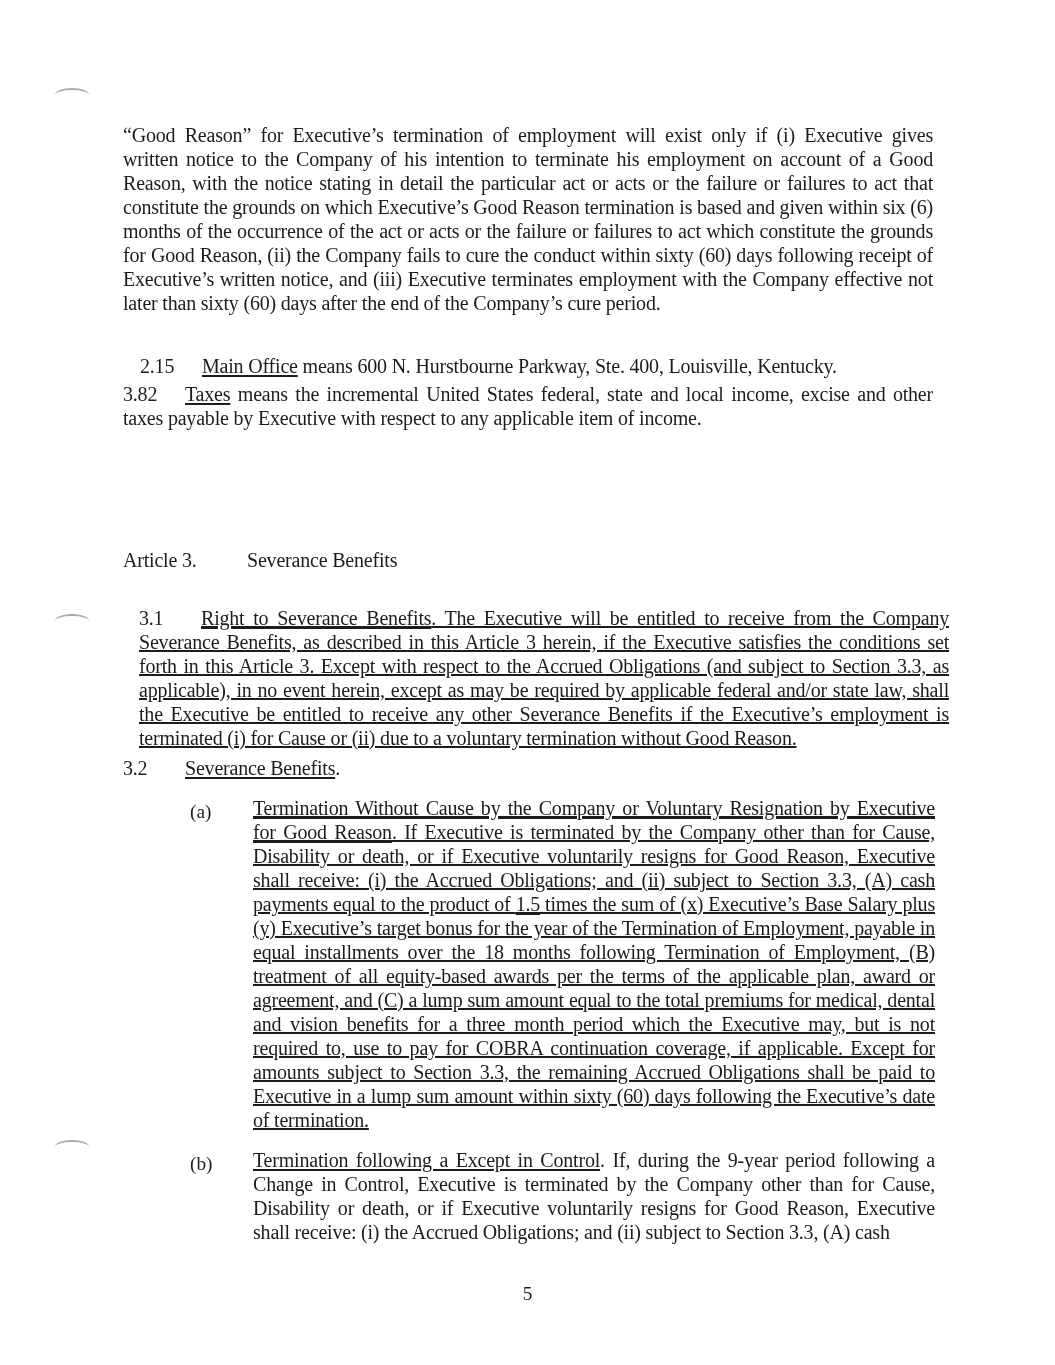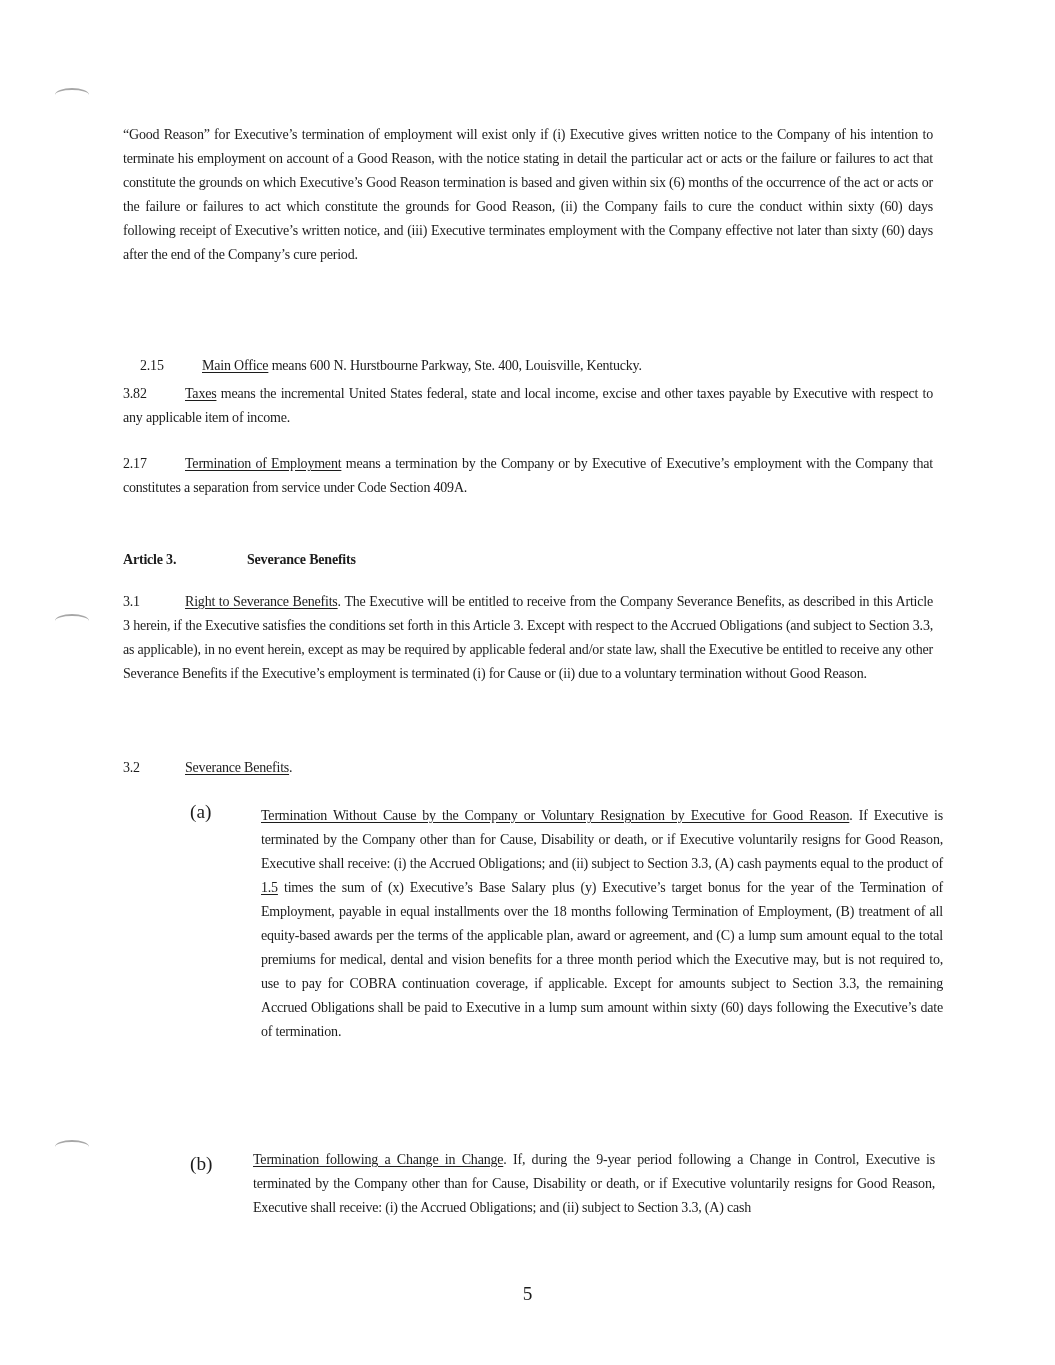--- a/index.html
+++ b/index.html
@@ -12,7 +12,7 @@
   .p1 { left: 55px; top: 88px; }
   .p2 { left: 55px; top: 614px; }
   .p3 { left: 55px; top: 1140px; }
-  .text { position: absolute; font-size: 14px; line-height: 24px; text-align: justify; letter-spacing: -0.2px; }
+  .text { position: absolute; font-size: 20px; line-height: 24px; text-align: justify; letter-spacing: -0.2px; }
   .u { text-decoration: underline; text-underline-offset: 2px; }
   .num { display: inline-block; width: 62px; }
   .bold { font-weight: bold; }

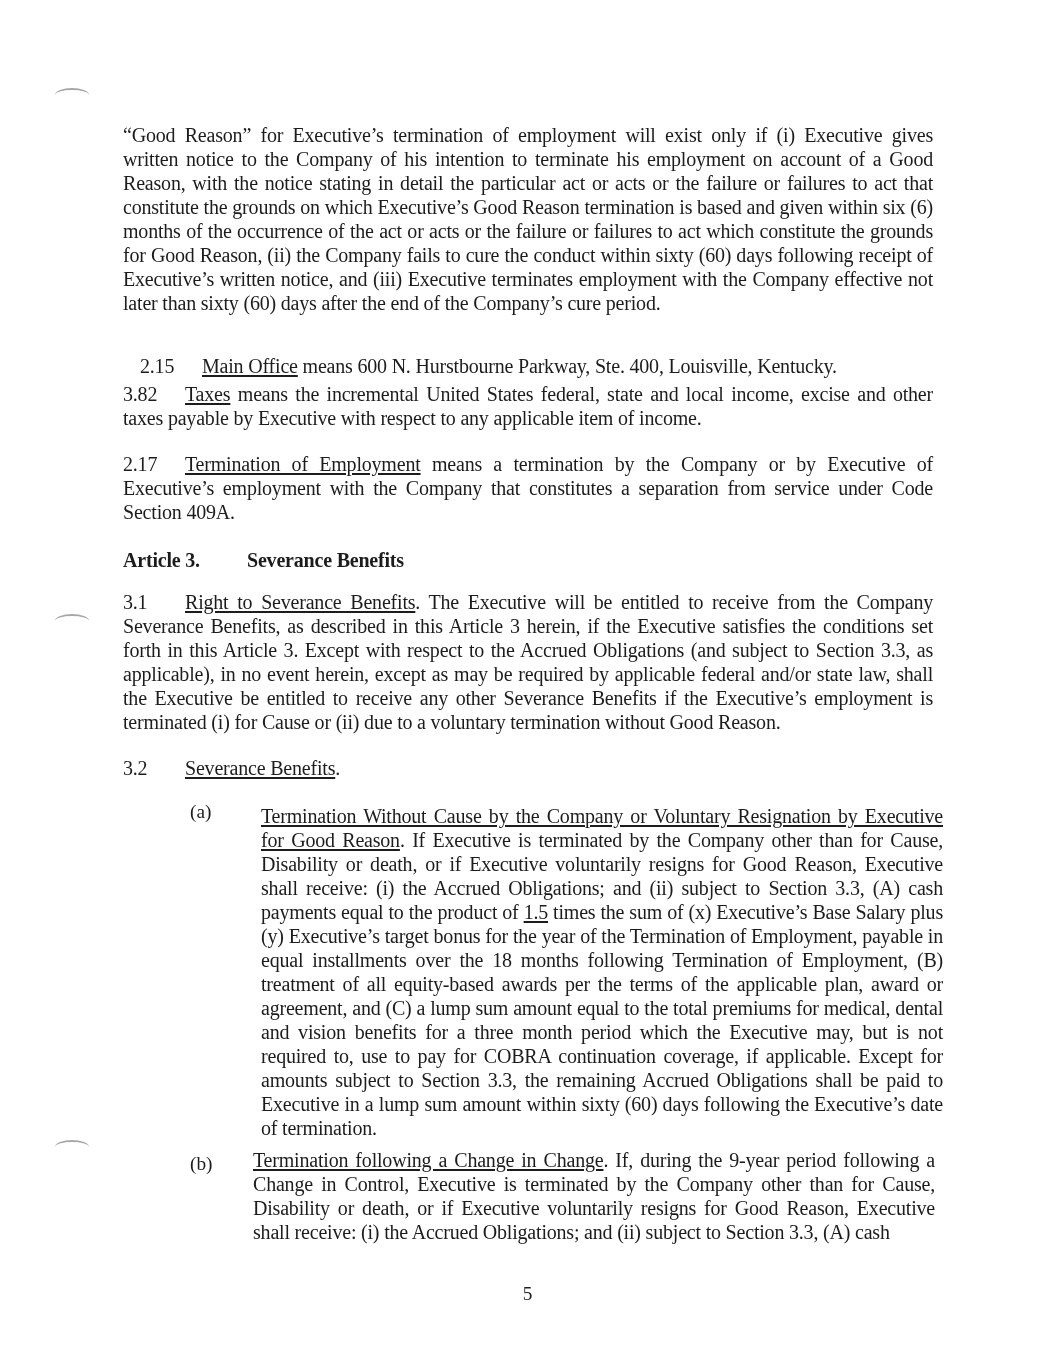--- a/index.html
+++ b/index.html
@@ -39,9 +39,6 @@
     <span class="num">3.82</span><span class="u">Taxes</span><span> means the incremental United States federal, state and local income, excise and other taxes payable by Executive with respect to any applicable item of income.</span>
   </p>
 
-  <p class="text block" style="top:452px;margin:0;">
-    <span class="num">2.17</span><span class="u">Termination of Employment</span><span> means a termination by the Company or by Executive of Executive’s employment with the Company that constitutes a separation from service under Code Section 409A.</span>
-  </p>
 
   <p class="text block bold" style="top:548px;margin:0;">
     <span style="display:inline-block;width:124px;">Article 3.</span><span>Severance Benefits</span>

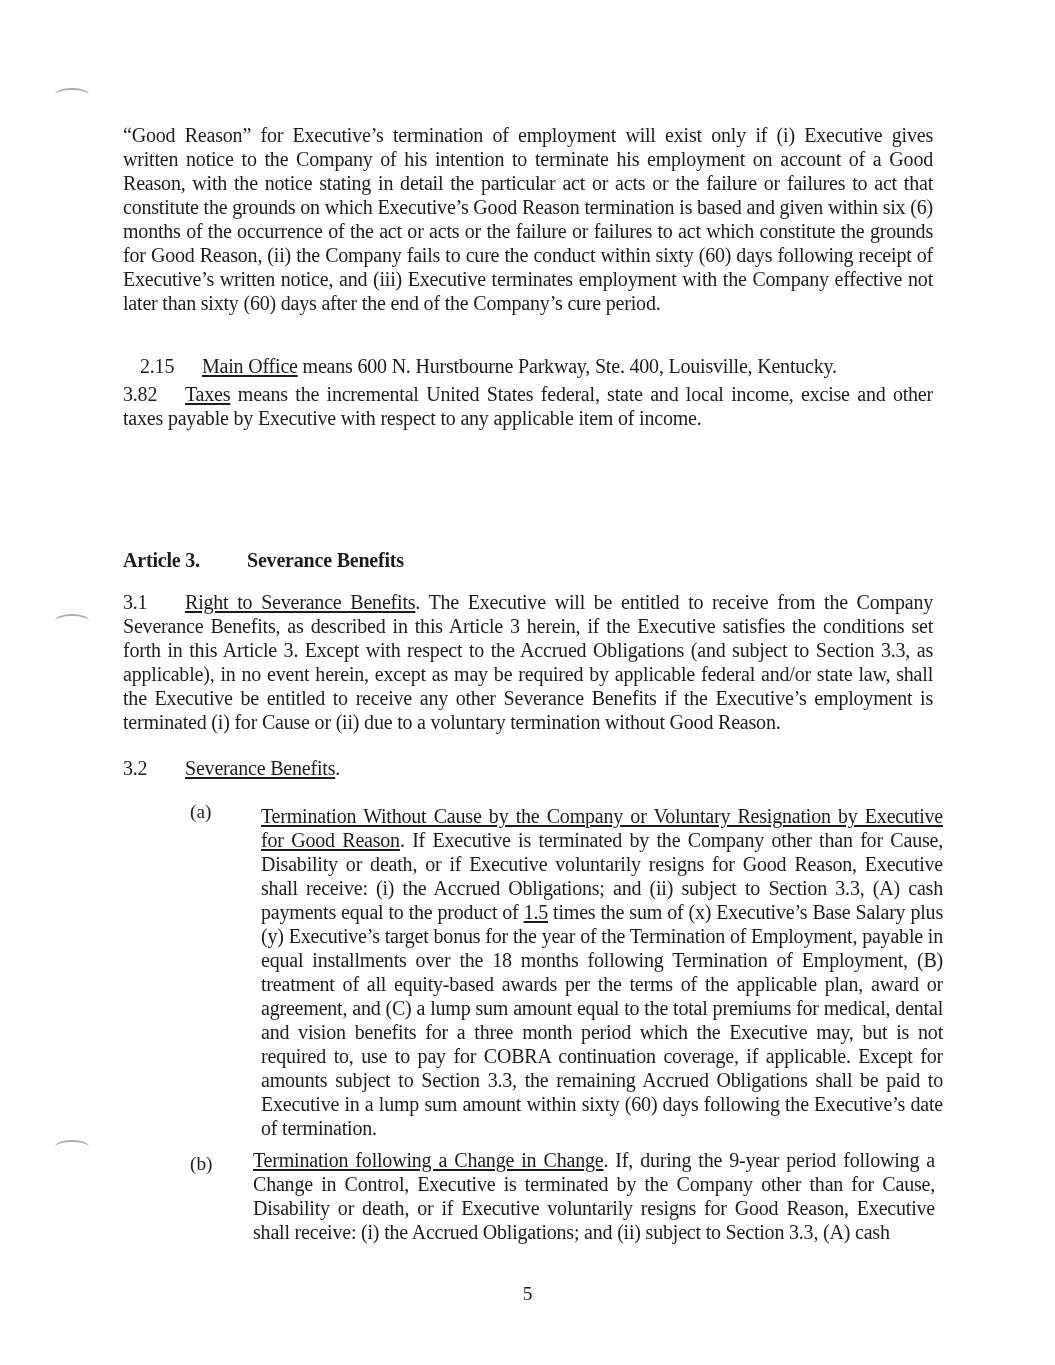--- a/index.html
+++ b/index.html
@@ -15,7 +15,7 @@
   .text { position: absolute; font-size: 20px; line-height: 24px; text-align: justify; letter-spacing: -0.2px; }
   .u { text-decoration: underline; text-underline-offset: 2px; }
   .num { display: inline-block; width: 62px; }
-  .bold { font-weight: bold; }
+  .bold { font-weight: normal; }
   .block { position: absolute; left: 123px; width: 810px; }
   .sub { position: absolute; left: 253px; width: 682px; }
   .sub-label { position: absolute; left: 190px; font-size: 19.3px; }

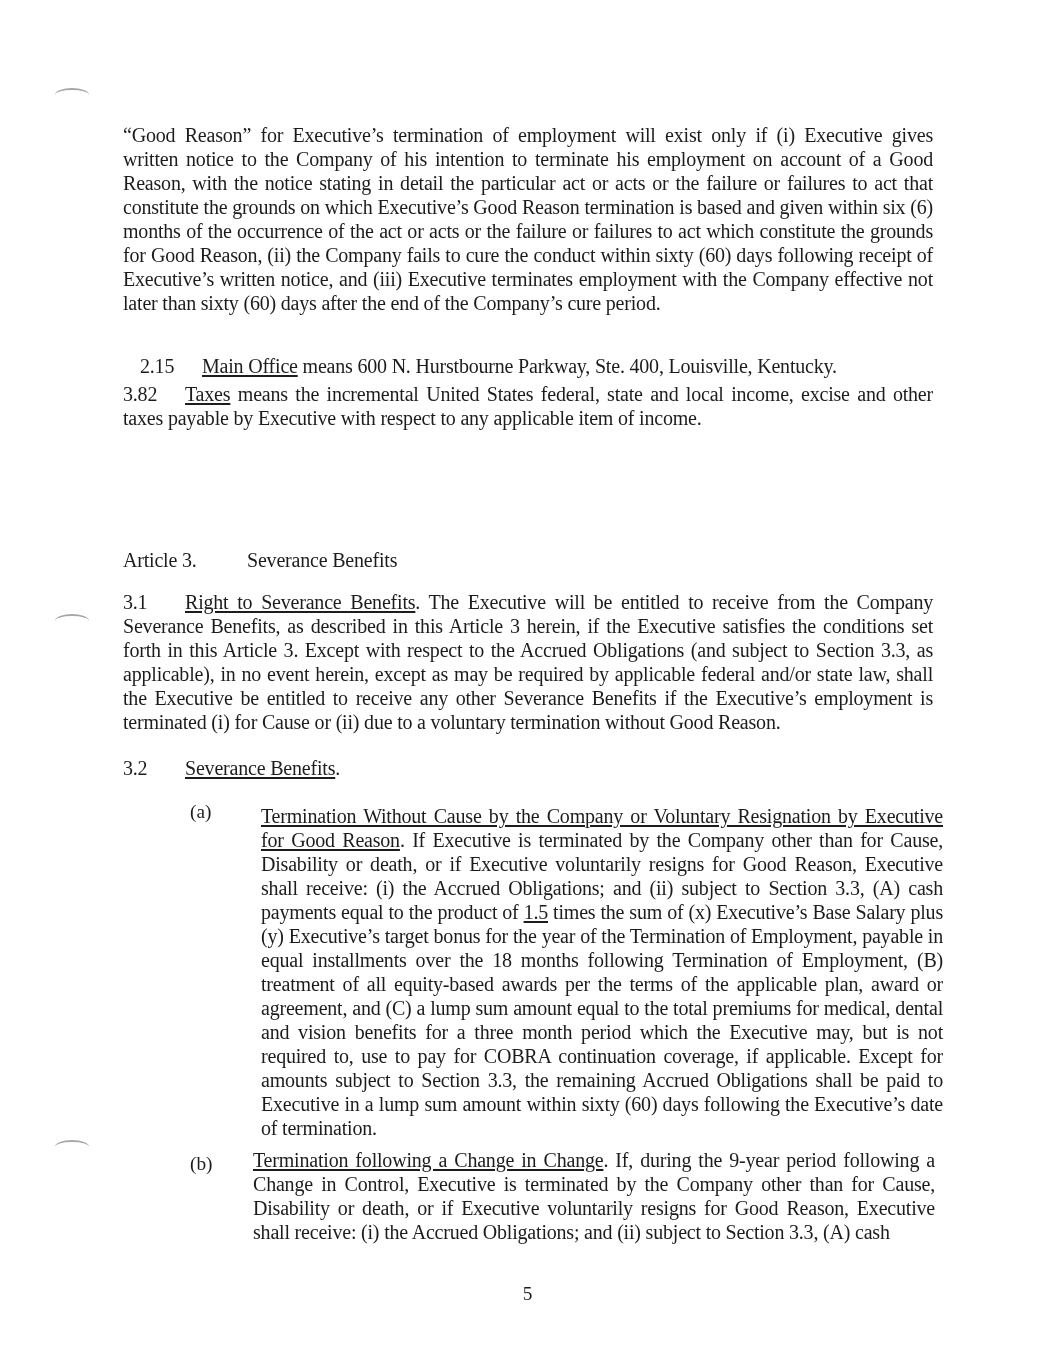--- a/index.html
+++ b/index.html
@@ -44,7 +44,7 @@
     <span style="display:inline-block;width:124px;">Article 3.</span><span>Severance Benefits</span>
   </p>
 
-  <p class="text block" style="top:590px;margin:0;">
+  <p class="text block" style="top:590px;margin:16px;text-decoration:underline;">
     <span class="num">3.1</span><span class="u">Right to Severance Benefits</span><span>.  The Executive will be entitled to receive from the Company Severance Benefits, as described in this Article 3 herein, if the Executive satisfies the conditions set forth in this Article 3.  Except with respect to the Accrued Obligations (and subject to Section 3.3, as applicable), in no event herein, except as may be required by applicable federal and/or state law, shall the Executive be entitled to receive any other Severance Benefits if the Executive’s employment is terminated (i) for Cause or (ii) due to a voluntary termination without Good Reason.</span>
   </p>
 

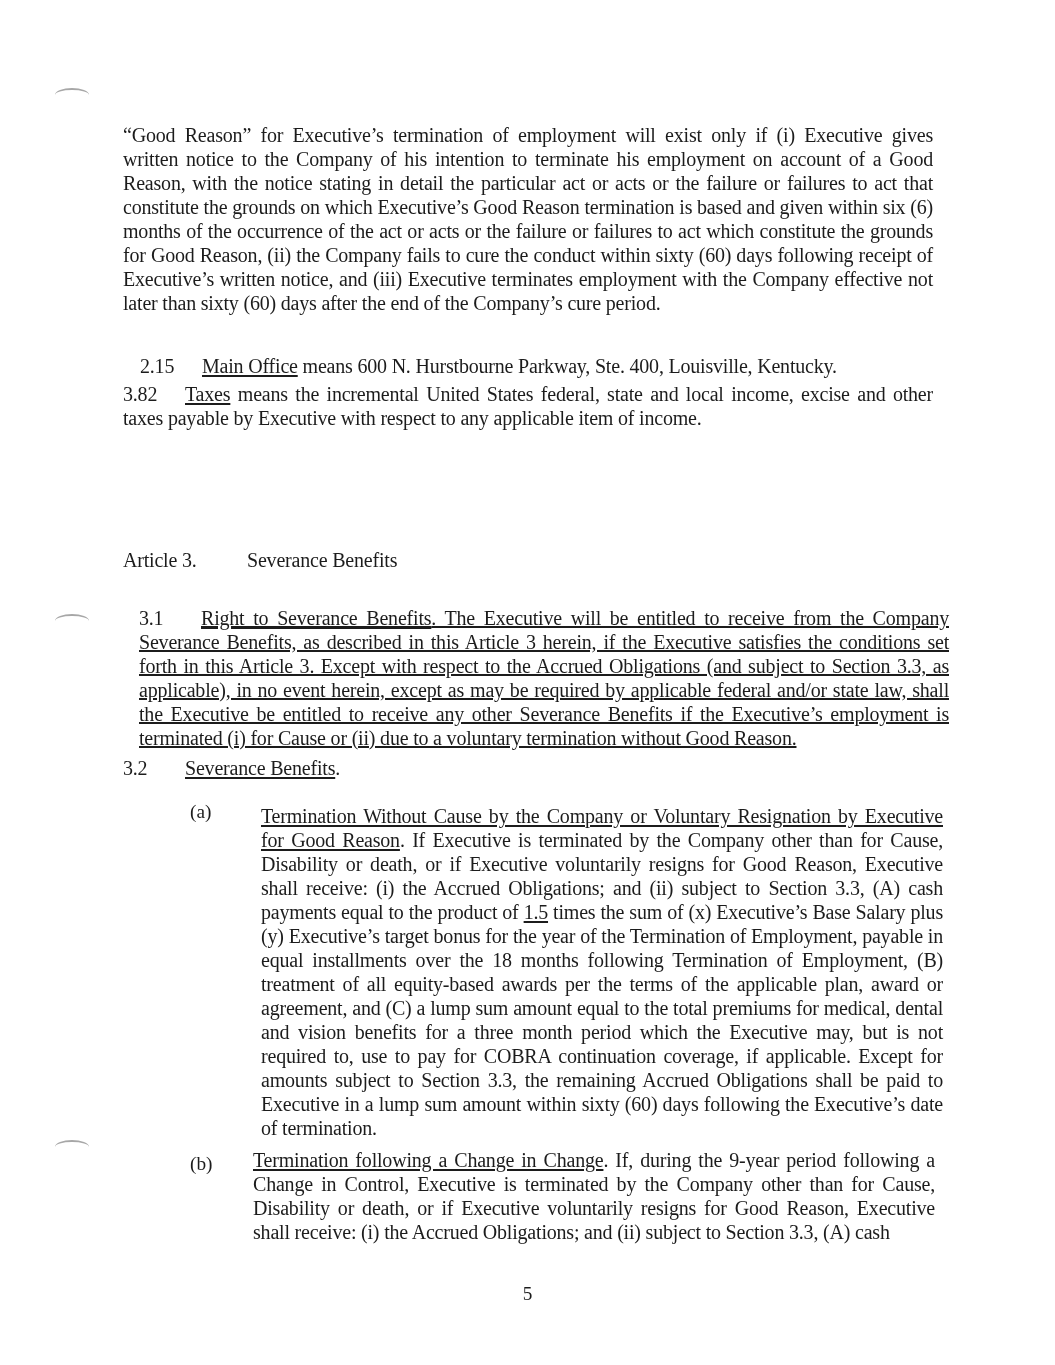--- a/index.html
+++ b/index.html
@@ -53,7 +53,7 @@
   </p>
 
   <span class="sub-label" style="top:801px;">(a)</span>
-  <p class="text sub" style="top:796px;margin:8px;">
+  <p class="text sub" style="top:796px;margin:0;text-decoration:underline;">
     <span class="u">Termination Without Cause by the Company or Voluntary Resignation by Executive for Good Reason</span><span>.  If Executive is terminated by the Company other than for Cause, Disability or death, or if Executive voluntarily resigns for Good Reason, Executive shall receive: (i) the Accrued Obligations; and (ii) subject to Section 3.3, (A) cash payments equal  to the  product of </span><span class="u">1.5</span><span>  times the sum of (x) Executive’s Base Salary plus (y) Executive’s target bonus for the year of the Termination of Employment, payable in equal installments over the 18 months following Termination of Employment, (B) treatment of all equity-based awards per the terms of the applicable plan, award or agreement, and (C) a lump sum amount equal to the total premiums for medical, dental and vision benefits for a three month period which the Executive may, but is not required to, use to pay for COBRA continuation  coverage, if applicable.  Except for amounts subject to Section 3.3, the remaining Accrued Obligations shall be paid to Executive in a lump sum amount within sixty (60) days following the Executive’s date of termination.</span>
   </p>
 

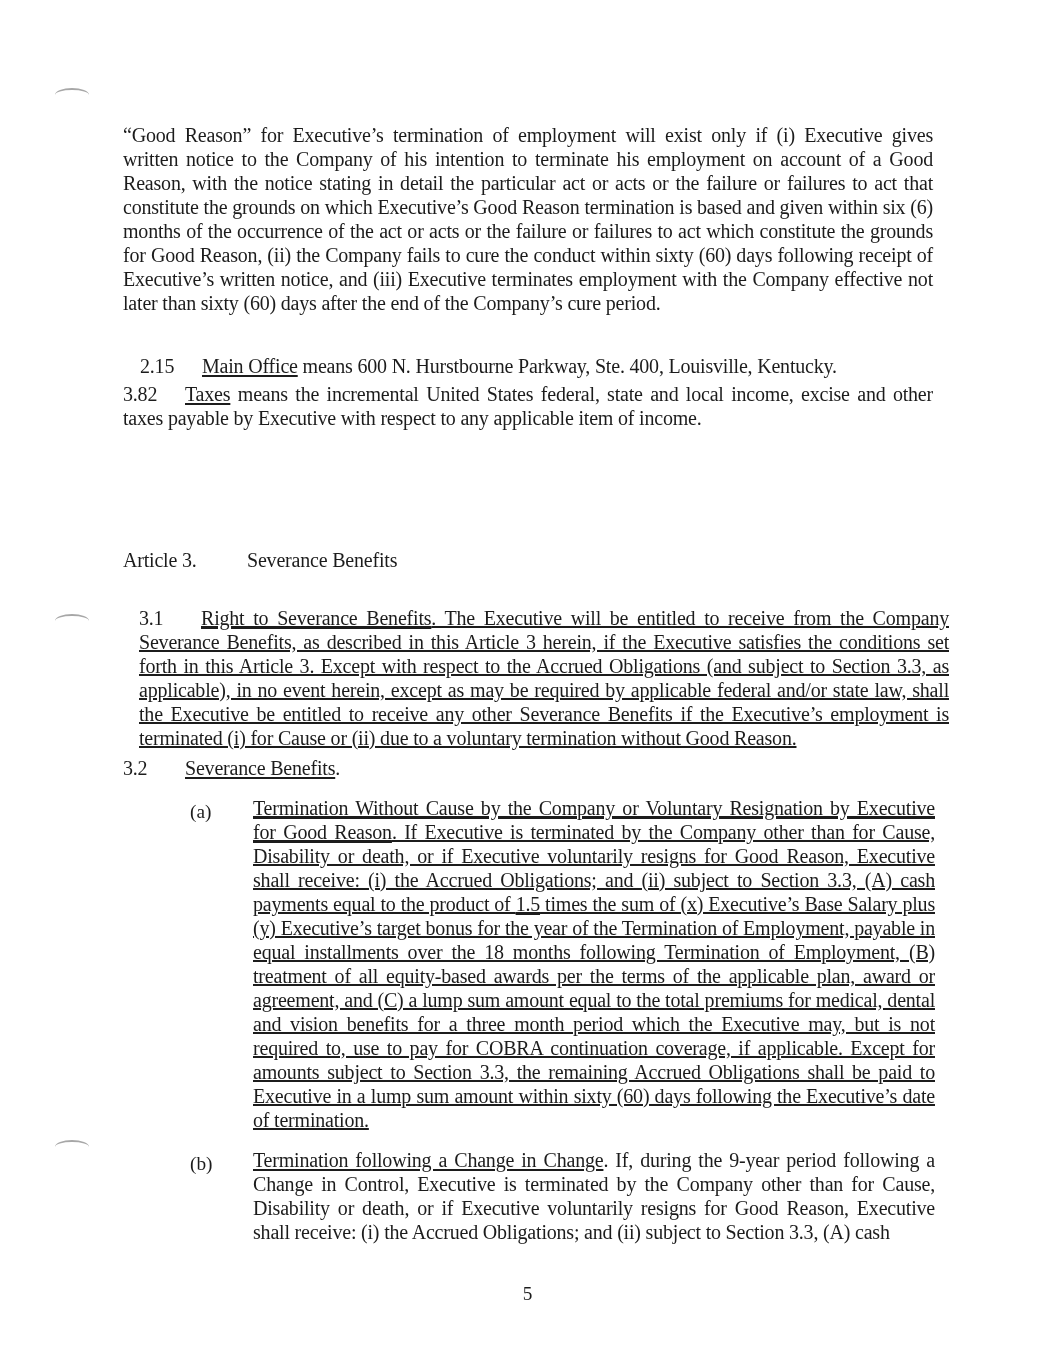--- a/index.html
+++ b/index.html
@@ -59,7 +59,7 @@
 
   <span class="sub-label" style="top:1153px;">(b)</span>
   <p class="text sub" style="top:1148px;margin:0;">
-    <span class="u">Termination following a Change in Change</span><span>.  If, during the 9-year period following a Change in Control, Executive is terminated by the Company other than for Cause, Disability or death, or if Executive voluntarily resigns for Good Reason, Executive shall receive: (i) the Accrued Obligations; and (ii) subject to Section 3.3, (A) cash</span>
+    <span class="u">Termination following a Except in Control</span><span>.  If, during the 9-year period following a Change in Control, Executive is terminated by the Company other than for Cause, Disability or death, or if Executive voluntarily resigns for Good Reason, Executive shall receive: (i) the Accrued Obligations; and (ii) subject to Section 3.3, (A) cash</span>
   </p>
 
   <div class="pagenum">5</div>

